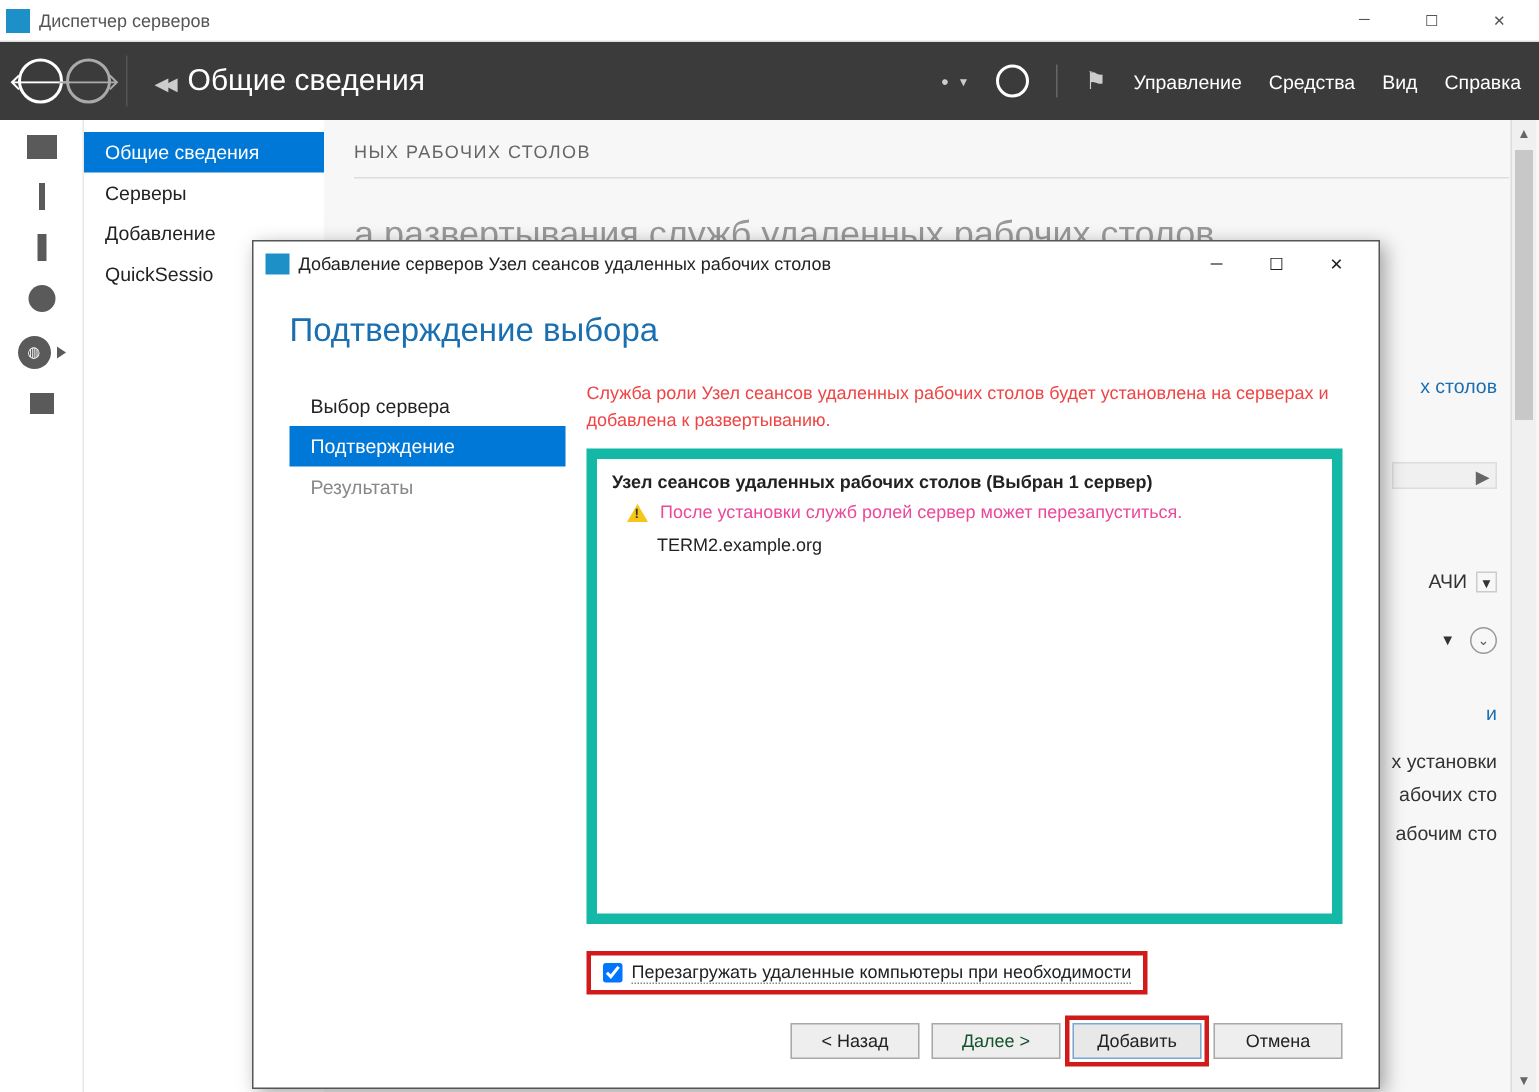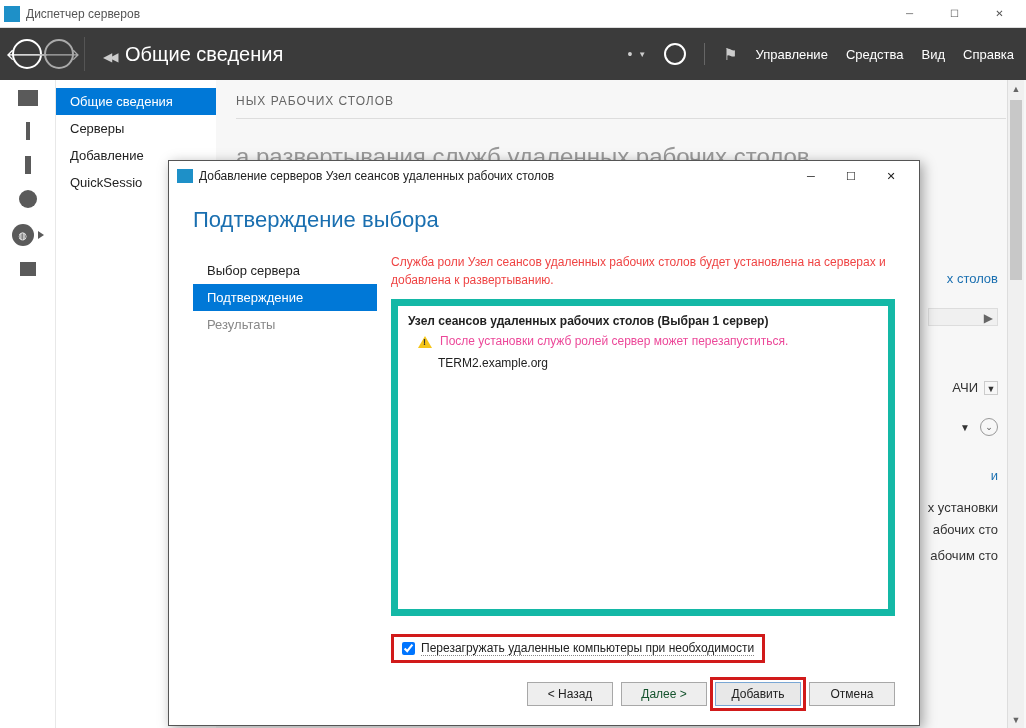--- a/index.html
+++ b/index.html
@@ -148,7 +148,7 @@
     <div class="content-divider"></div>
     <div class="faded-heading">а развертывания служб удаленных рабочих столов</div>
 
-    <div style="position:absolute; right:28px; top:170px;margin-top:21px;" class="bg-link">х столов</div>
+    <div style="position:absolute; right:28px; top:170px;" class="bg-link">х столов</div>
     <div style="position:absolute; right:28px; top:228px; width:70px; border:1px solid #ddd; background:#f0f0f0; height:18px;">
       <span class="chev-r" style="float:right;margin:2px 4px;">▶</span>
     </div>

